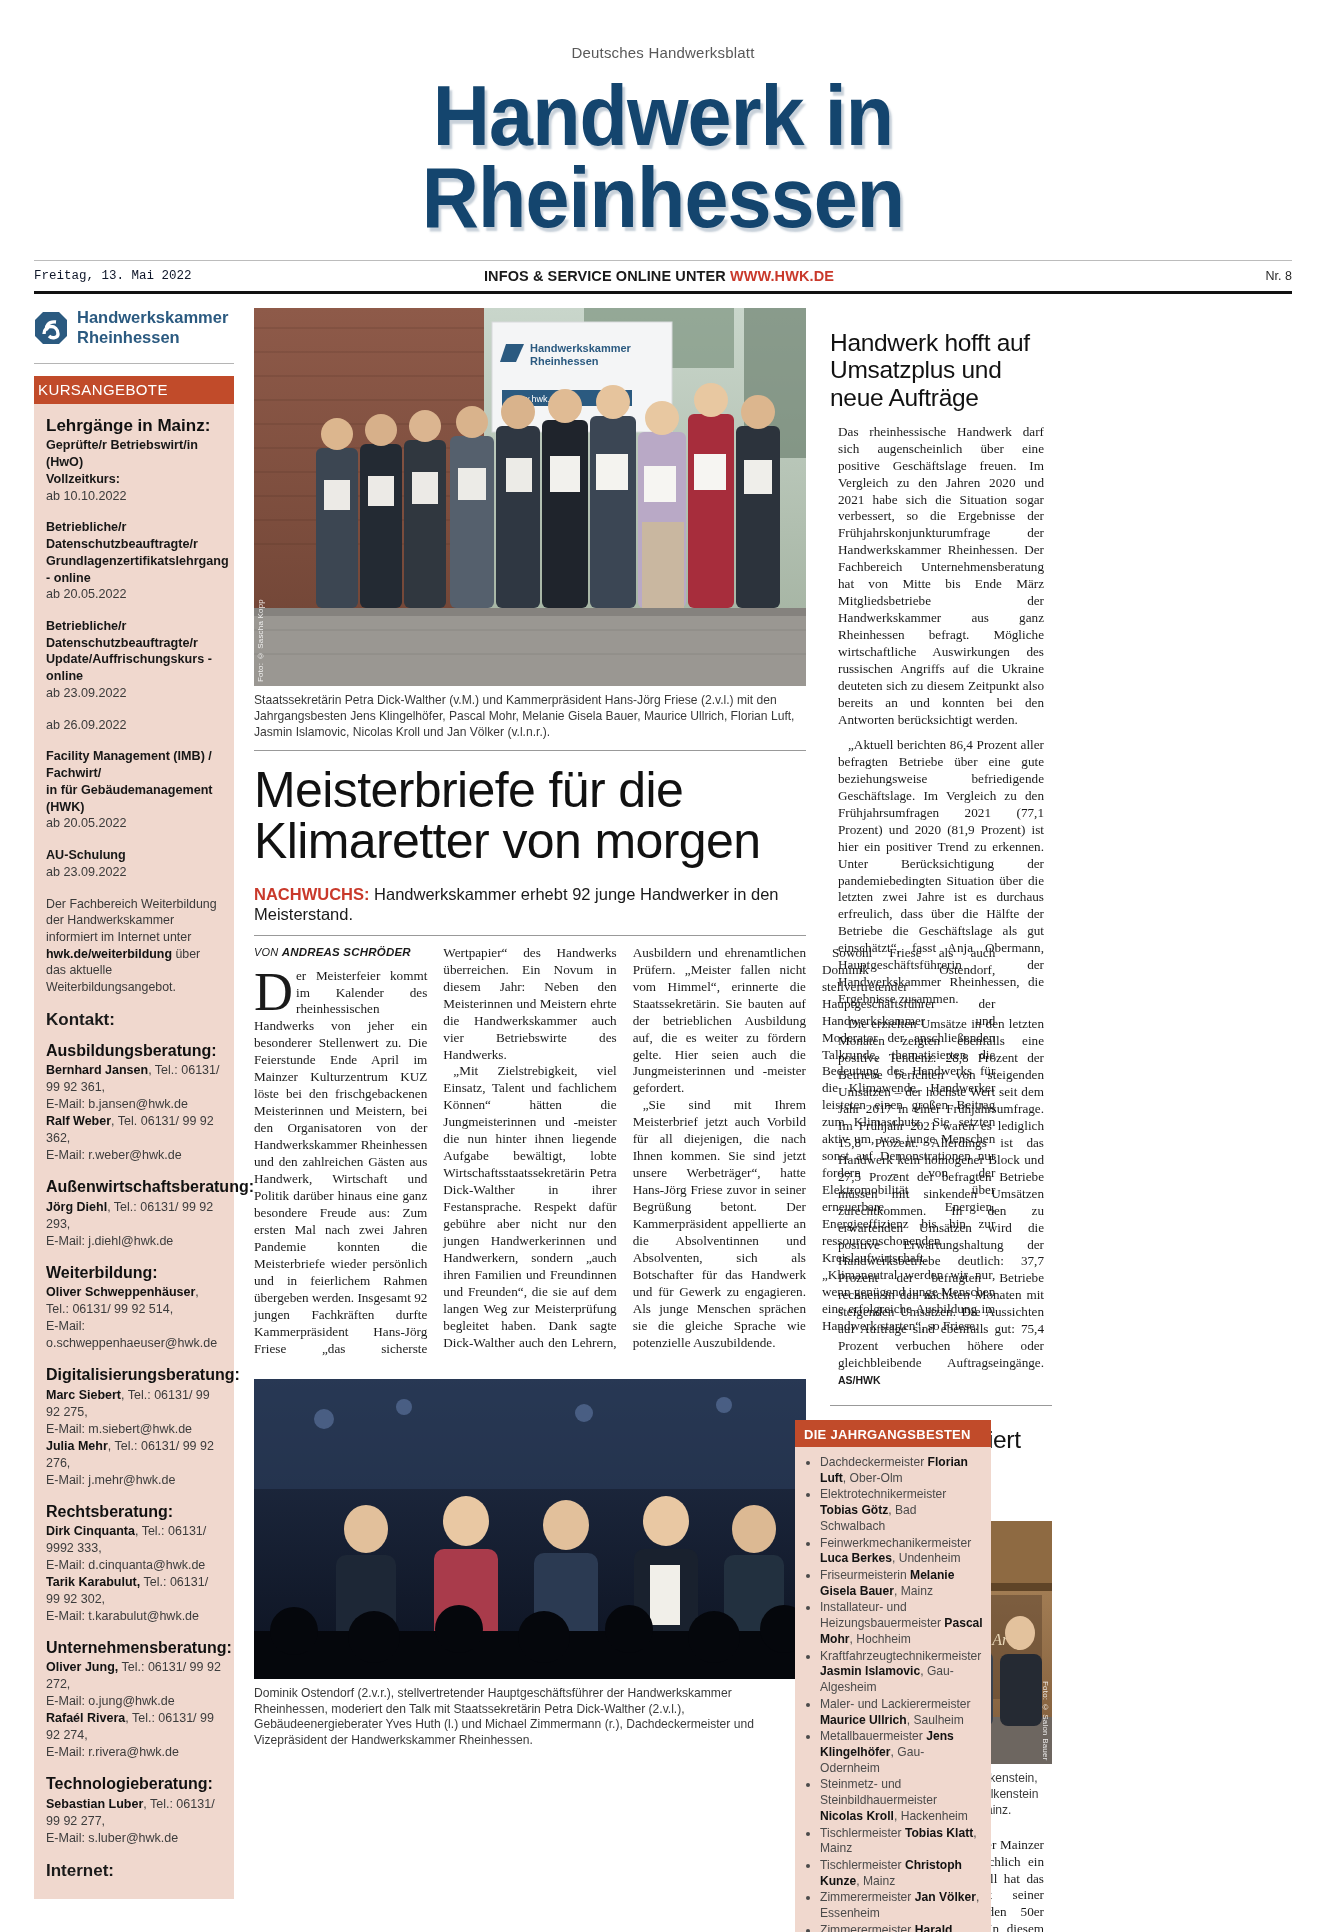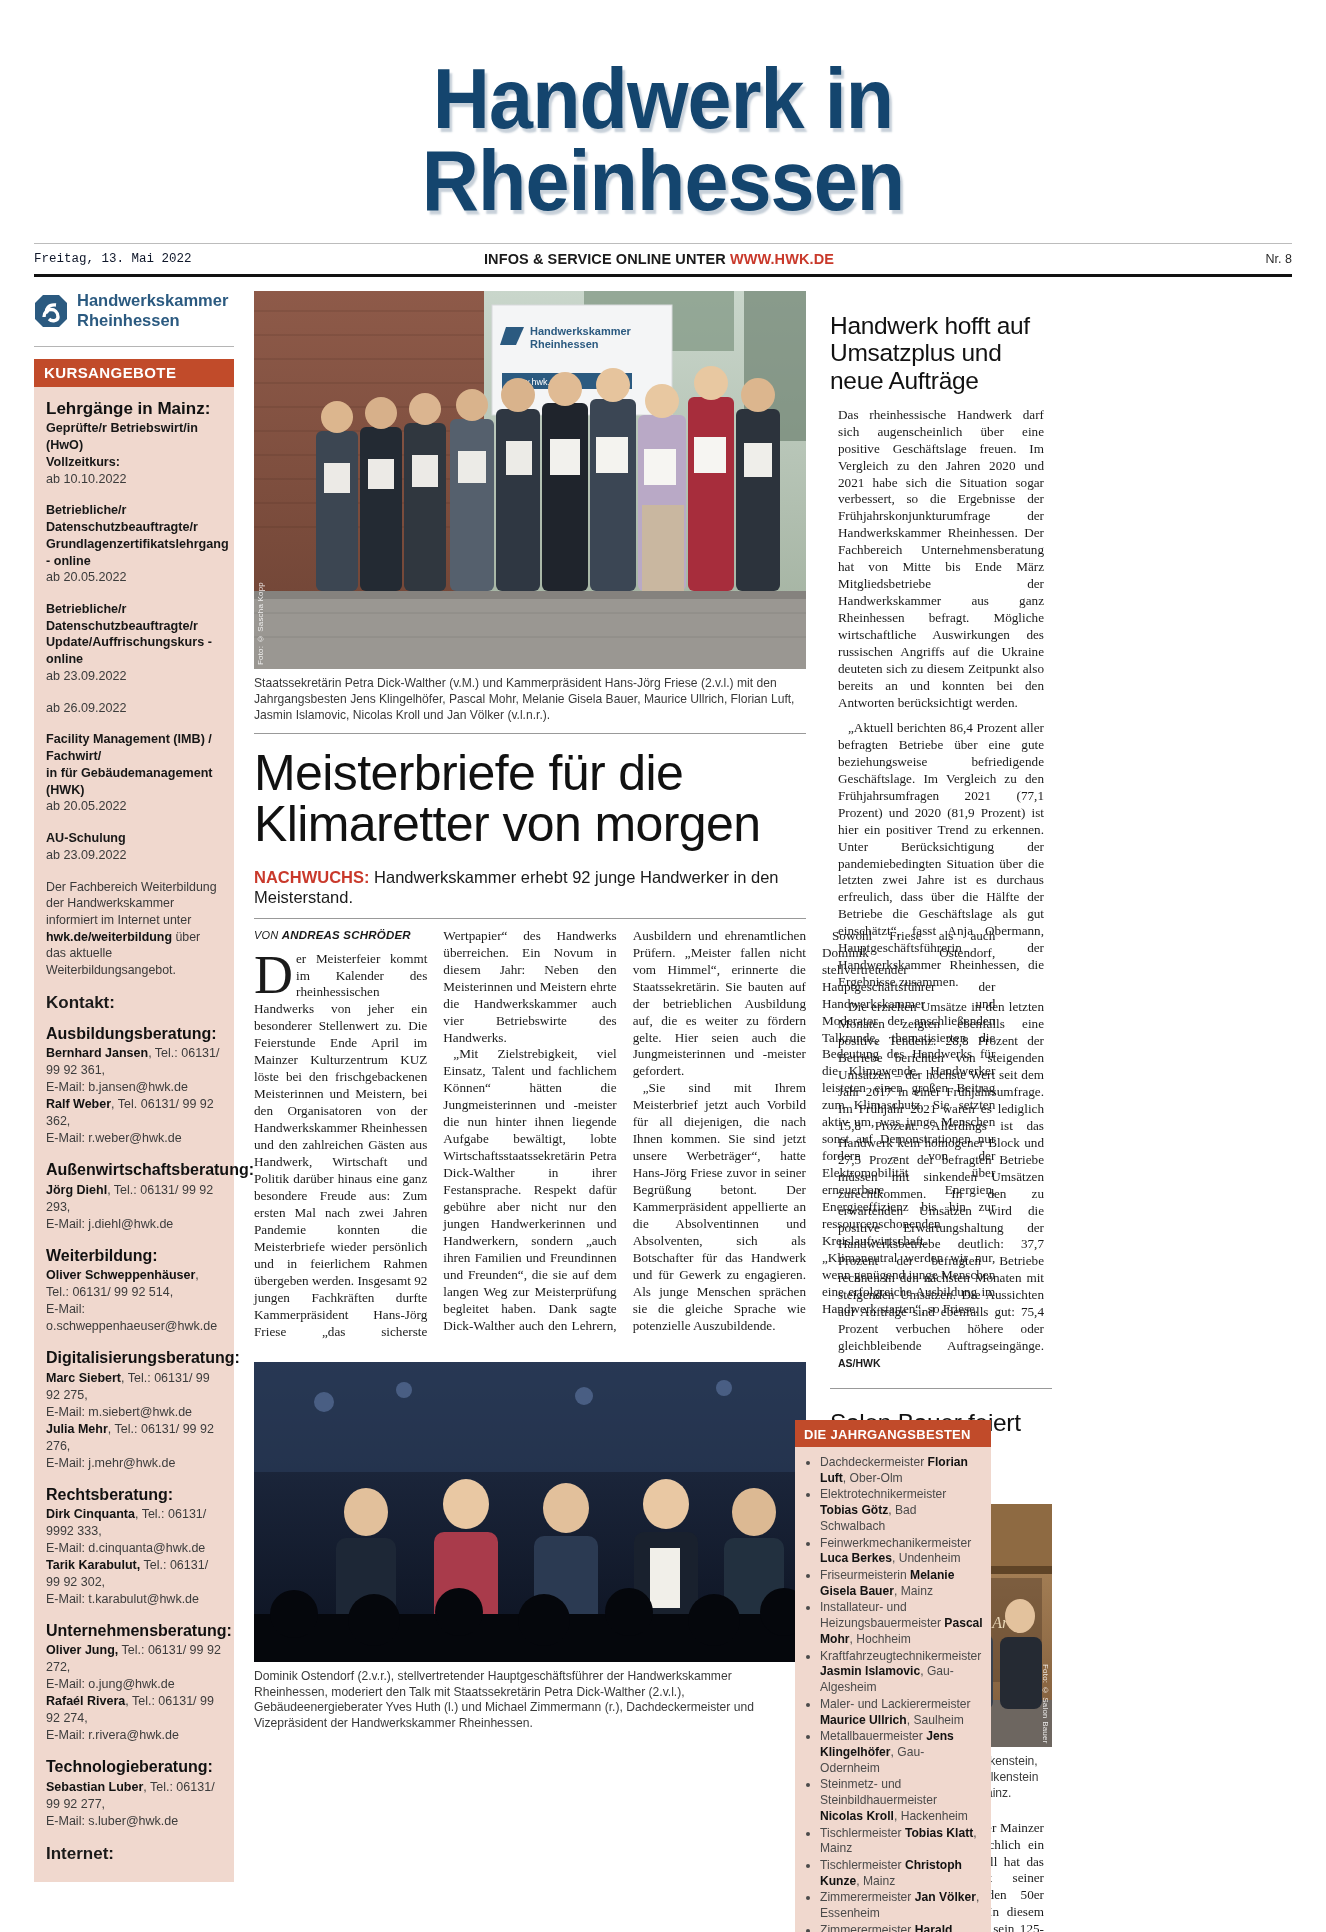--- a/index.html
+++ b/index.html
@@ -288,6 +288,7 @@
 <body>
 
 <div class="masthead">
+  <div class="masthead-kicker">Deutsches Handwerksblatt</div>
   <div class="masthead-title">
     <span>Handwerk in</span>
     <span class="l2">Rheinhessen</span>

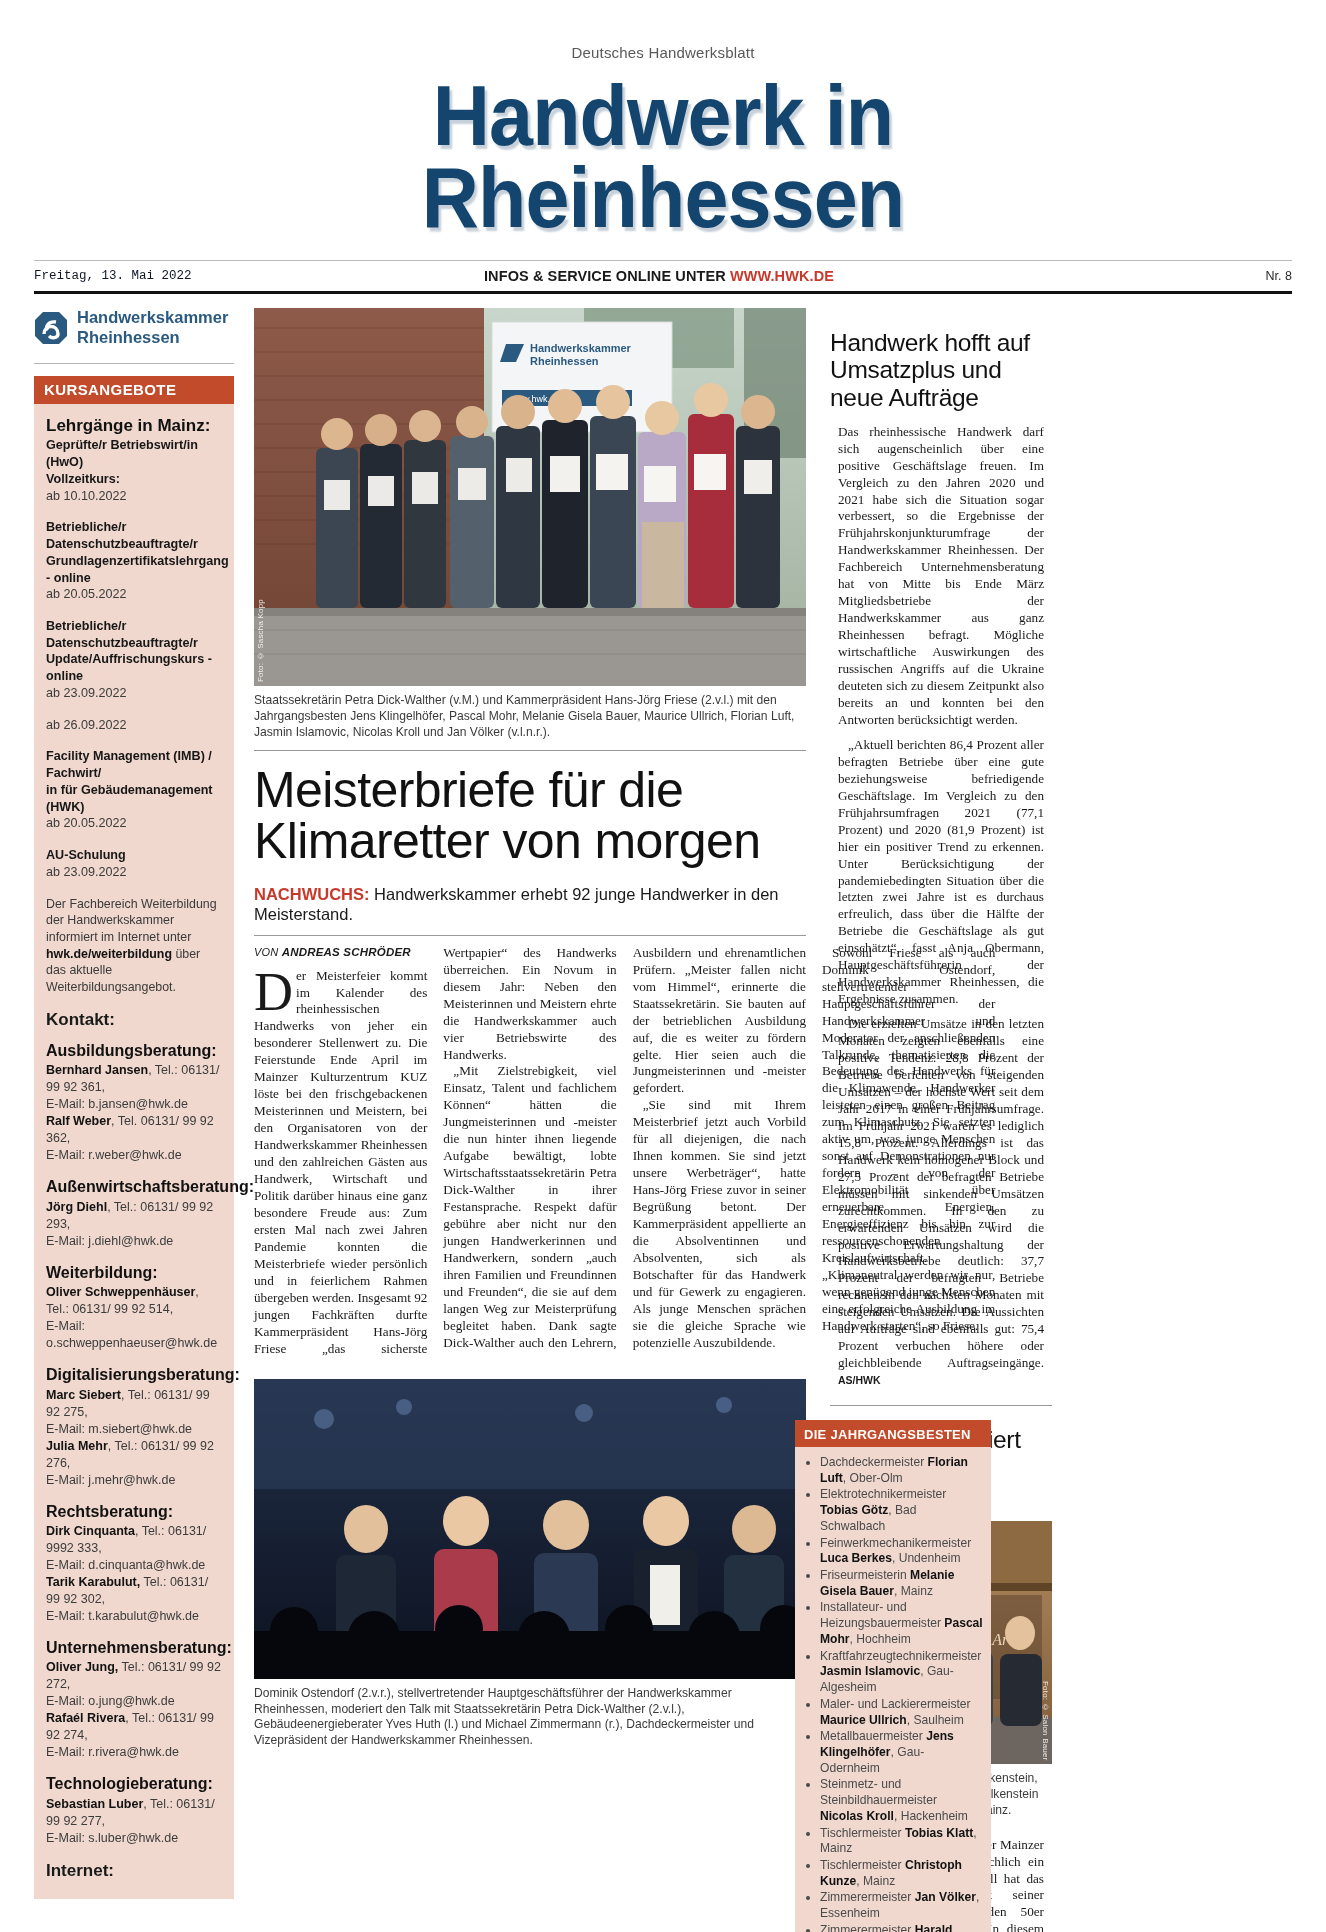--- a/index.html
+++ b/index.html
@@ -96,10 +96,10 @@
   .section-head {
     background: #c14b2a;
     color: #ffffff;
-    font-weight: bold;
+    font-weight: normal;
     font-size: 15px;
     letter-spacing: .4px;
-    padding: 5px 10px 6px 10px;
+    padding: 5px 10px 6px 4px;
   }
   .boxed-inner { padding: 12px 12px 0 12px; }
   .kurs-title {

